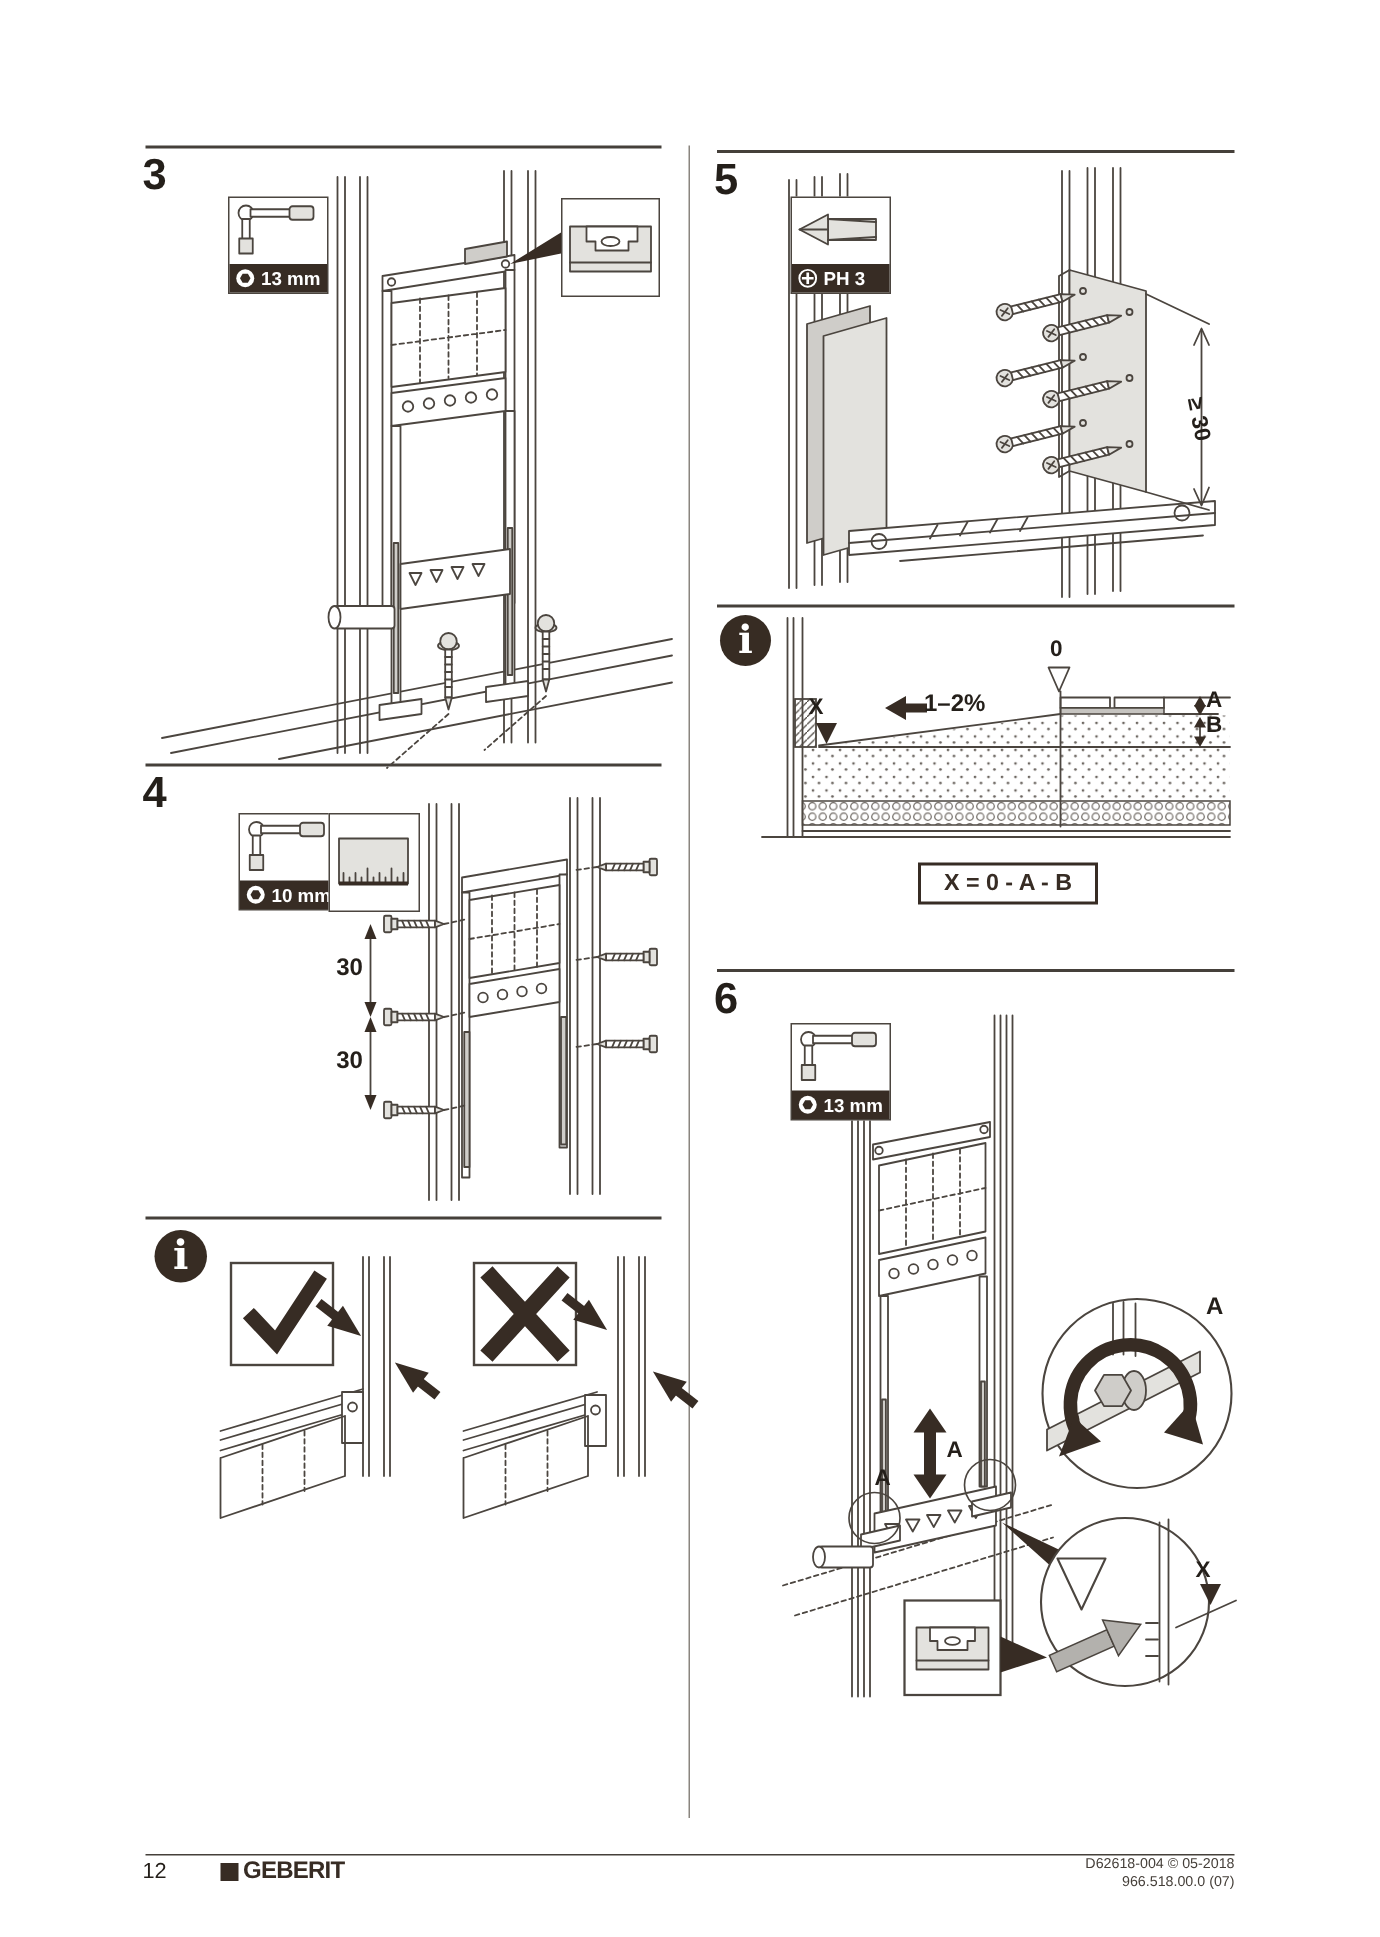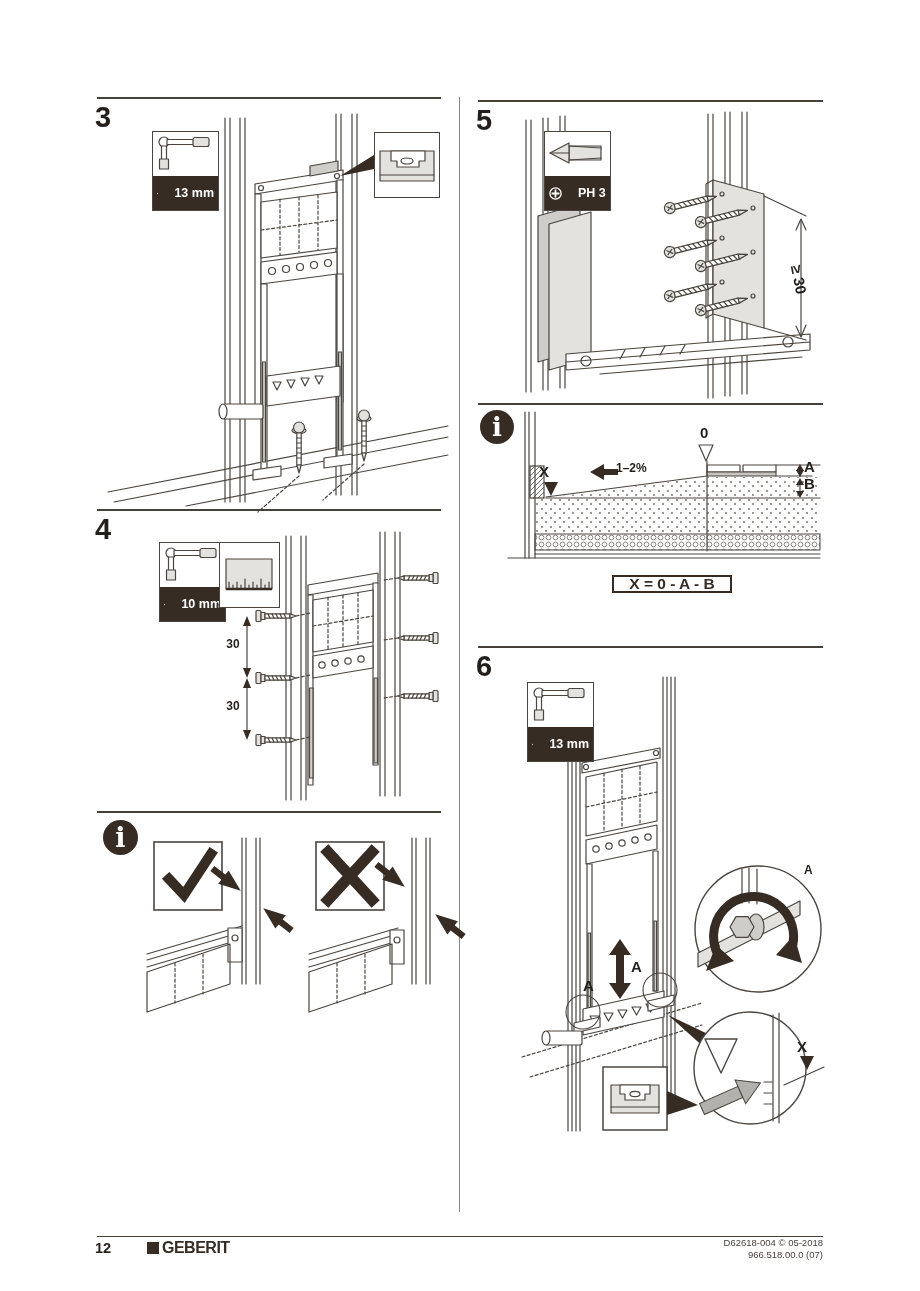--- a/index.html
+++ b/index.html
@@ -14,8 +14,8 @@
             font-family:"DejaVu Serif",serif;font-weight:bold}
   .chip{position:absolute;width:67px;border:1.4px solid #4b453f;background:#fff;box-sizing:border-box}
   .chip-art{height:44px;position:relative}
-  .chip-bar{height:34px;background:#372c24;color:#fff;display:flex;align-items:center;
-            gap:16px;padding:0 4px;font-weight:bold;font-size:12.5px;white-space:nowrap}
+  .chip-bar{height:19px;background:#372c24;color:#fff;display:flex;align-items:center;
+            gap:4px;padding:0 4px;font-weight:bold;font-size:12.5px;white-space:nowrap}
   .box{position:absolute;border:1.4px solid #4b453f;background:#fff;box-sizing:border-box}
   .lbl{position:absolute;font-weight:bold;color:#241f1a;font-size:12px;line-height:1}
   .rot{transform:rotate(79deg)}

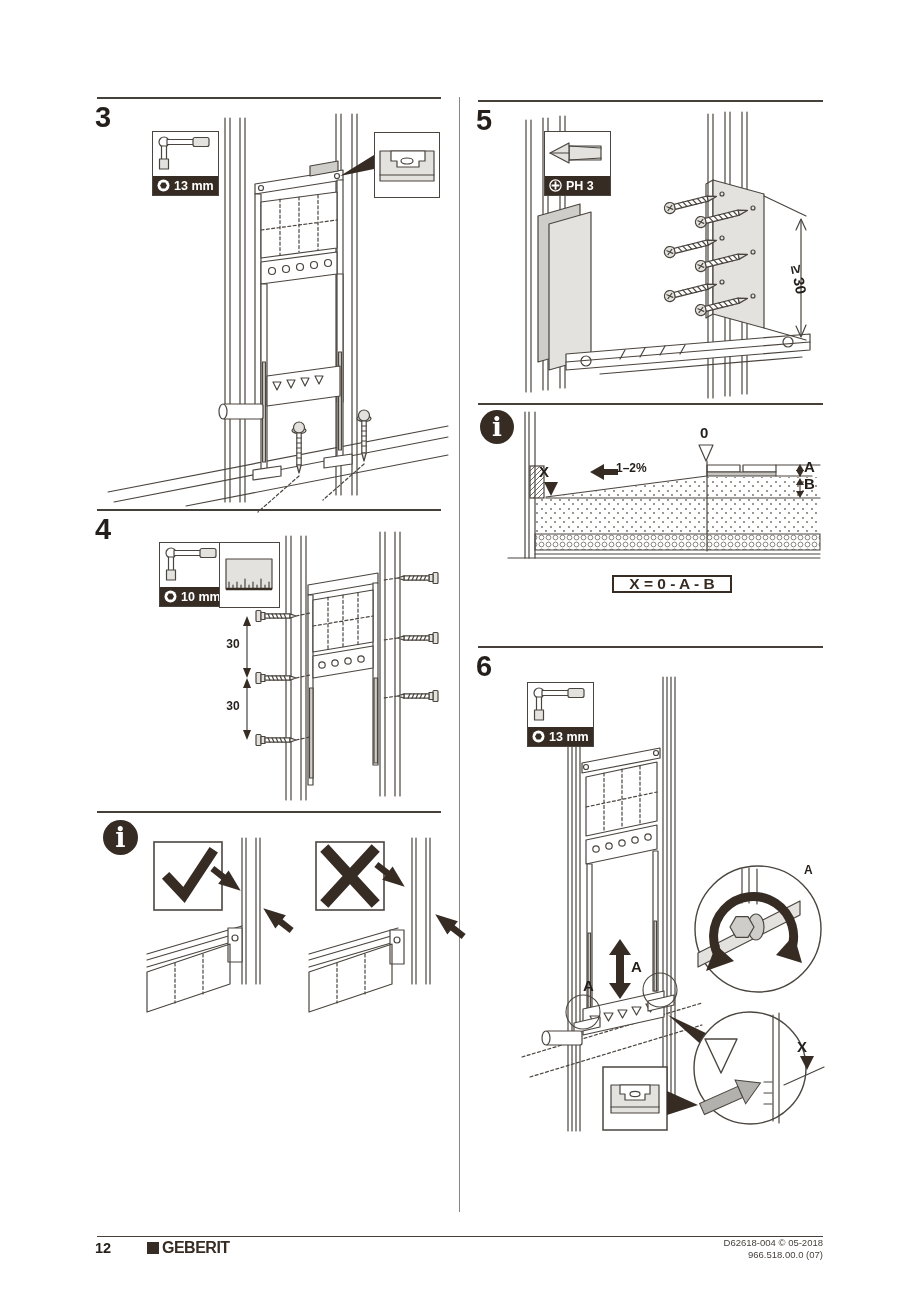--- a/index.html
+++ b/index.html
@@ -290,7 +290,7 @@
     </g>
   </svg>
 
-  <div class="chip" style="left:544px;top:131px">
+  <div class="chip" style="left:527px;top:131px">
     <div class="chip-art">
       <svg width="63" height="43" viewBox="0 0 63 43">
         <rect class="fL" x="24" y="14" width="32" height="14"></rect>

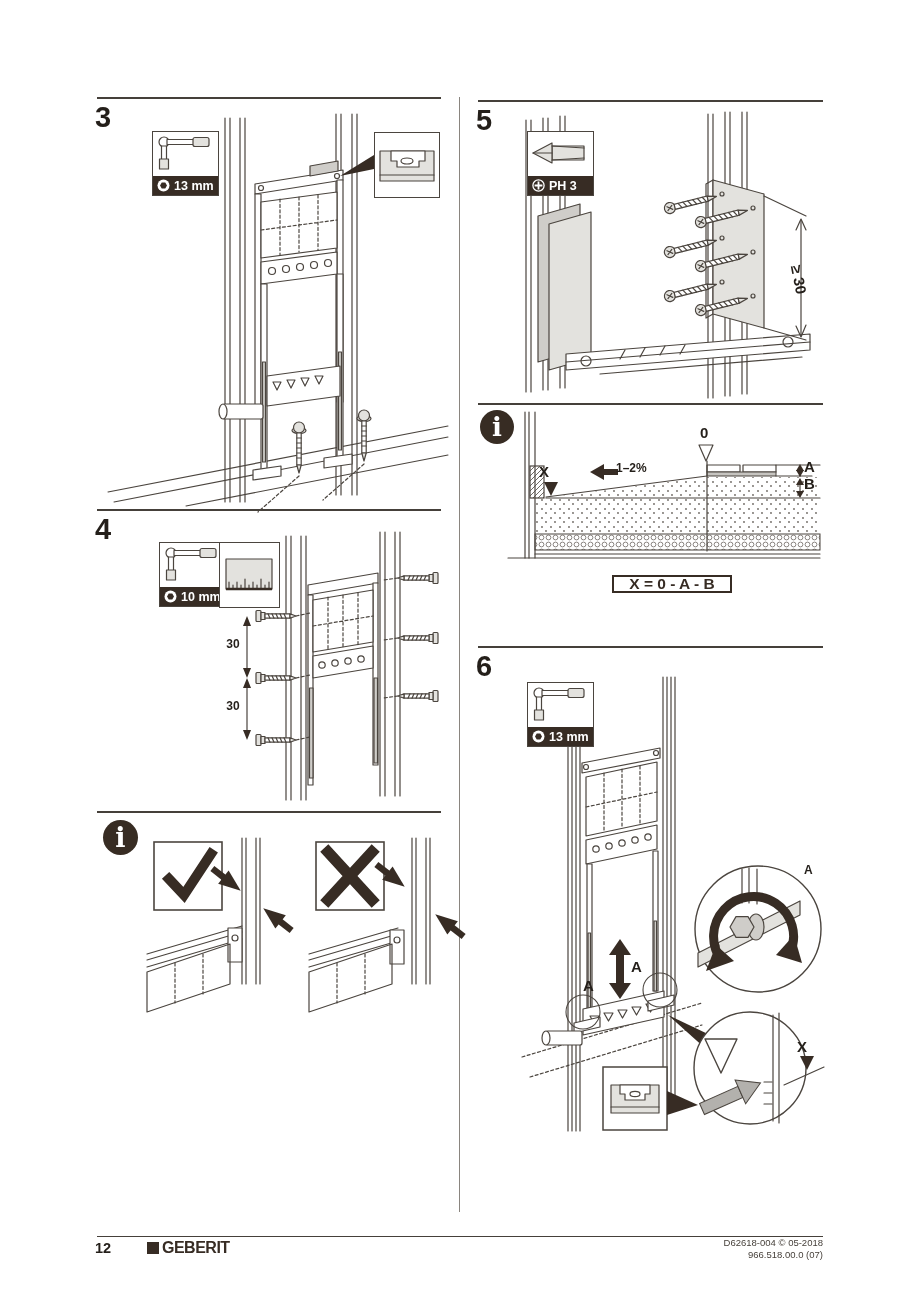--- a/index.html
+++ b/index.html
@@ -17,7 +17,7 @@
   .chip-bar{height:19px;background:#372c24;color:#fff;display:flex;align-items:center;
             gap:4px;padding:0 4px;font-weight:bold;font-size:12.5px;white-space:nowrap}
   .box{position:absolute;border:1.4px solid #4b453f;background:#fff;box-sizing:border-box}
-  .lbl{position:absolute;font-weight:bold;color:#241f1a;font-size:12px;line-height:1}
+  .lbl{position:absolute;font-weight:bold;color:#241f1a;font-size:16px;line-height:1}
   .rot{transform:rotate(79deg)}
   .formula{position:absolute;left:612px;top:575px;width:120px;height:18px;border:2px solid #372c24;
            display:flex;align-items:center;justify-content:center;font-weight:bold;font-size:15.5px;box-sizing:border-box}

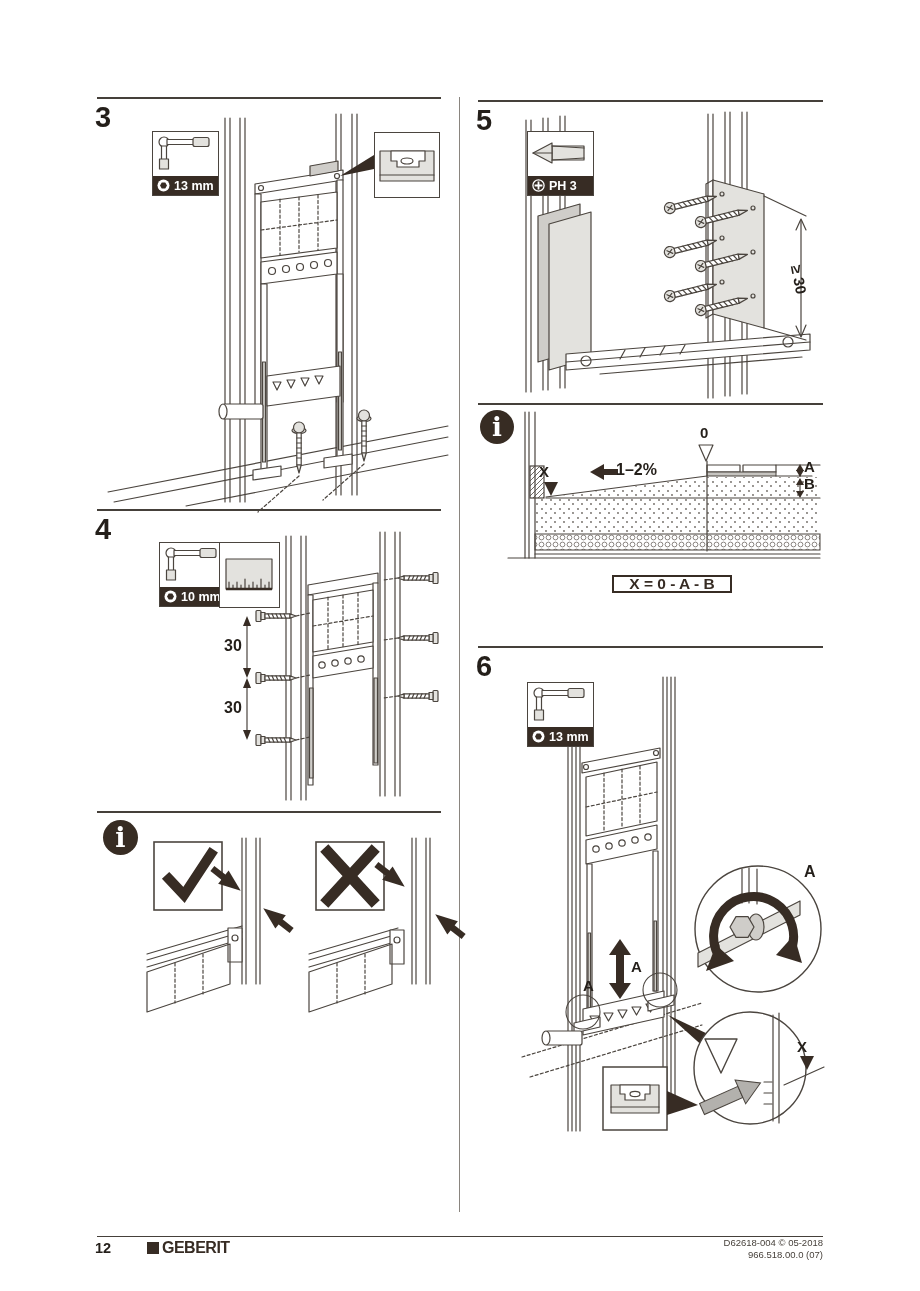--- a/index.html
+++ b/index.html
@@ -19,7 +19,7 @@
   .box{position:absolute;border:1.4px solid #4b453f;background:#fff;box-sizing:border-box}
   .lbl{position:absolute;font-weight:bold;color:#241f1a;font-size:16px;line-height:1}
   .rot{transform:rotate(79deg)}
-  .formula{position:absolute;left:612px;top:575px;width:120px;height:18px;border:2px solid #372c24;
+  .formula{position:absolute;left:612px;top:575px;width:120px;height:28px;border:2px solid #372c24;
            display:flex;align-items:center;justify-content:center;font-weight:bold;font-size:15.5px;box-sizing:border-box}
   .footer-pg{position:absolute;left:95px;top:1240px;font-size:14.5px;font-weight:bold;color:#241f1a}
   .brand{position:absolute;left:147px;top:1239px;display:flex;align-items:center;gap:3px;

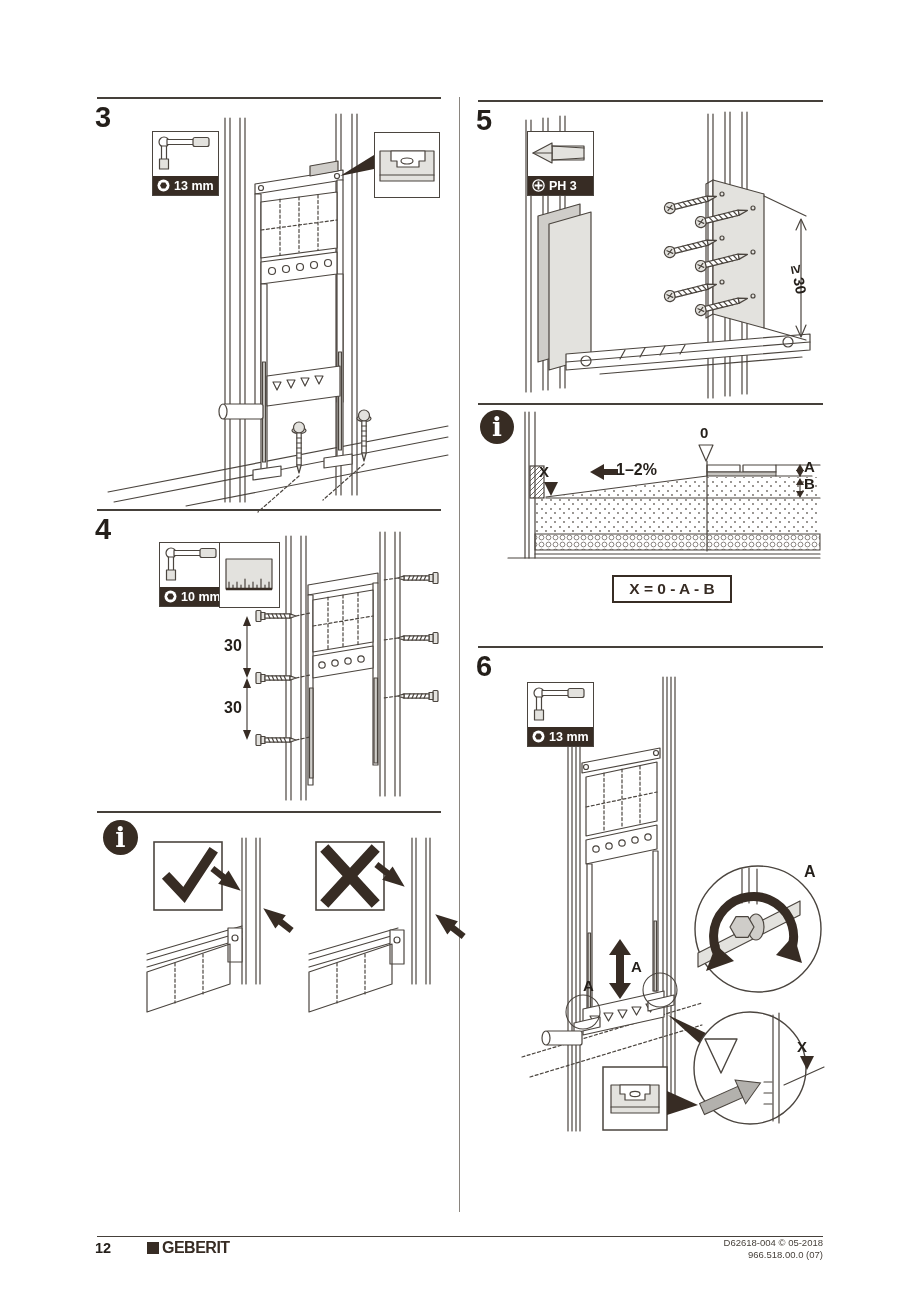--- a/index.html
+++ b/index.html
@@ -21,7 +21,7 @@
   .rot{transform:rotate(79deg)}
   .formula{position:absolute;left:612px;top:575px;width:120px;height:28px;border:2px solid #372c24;
            display:flex;align-items:center;justify-content:center;font-weight:bold;font-size:15.5px;box-sizing:border-box}
-  .footer-pg{position:absolute;left:95px;top:1240px;font-size:14.5px;font-weight:bold;color:#241f1a}
+  .footer-pg{position:absolute;left:95px;top:1240px;font-size:14.5px;font-weight:normal;color:#241f1a}
   .brand{position:absolute;left:147px;top:1239px;display:flex;align-items:center;gap:3px;
          font-size:16px;font-weight:bold;letter-spacing:-0.5px;color:#372c24}
   .brand-sq{width:12px;height:12px;background:#372c24;display:inline-block}

